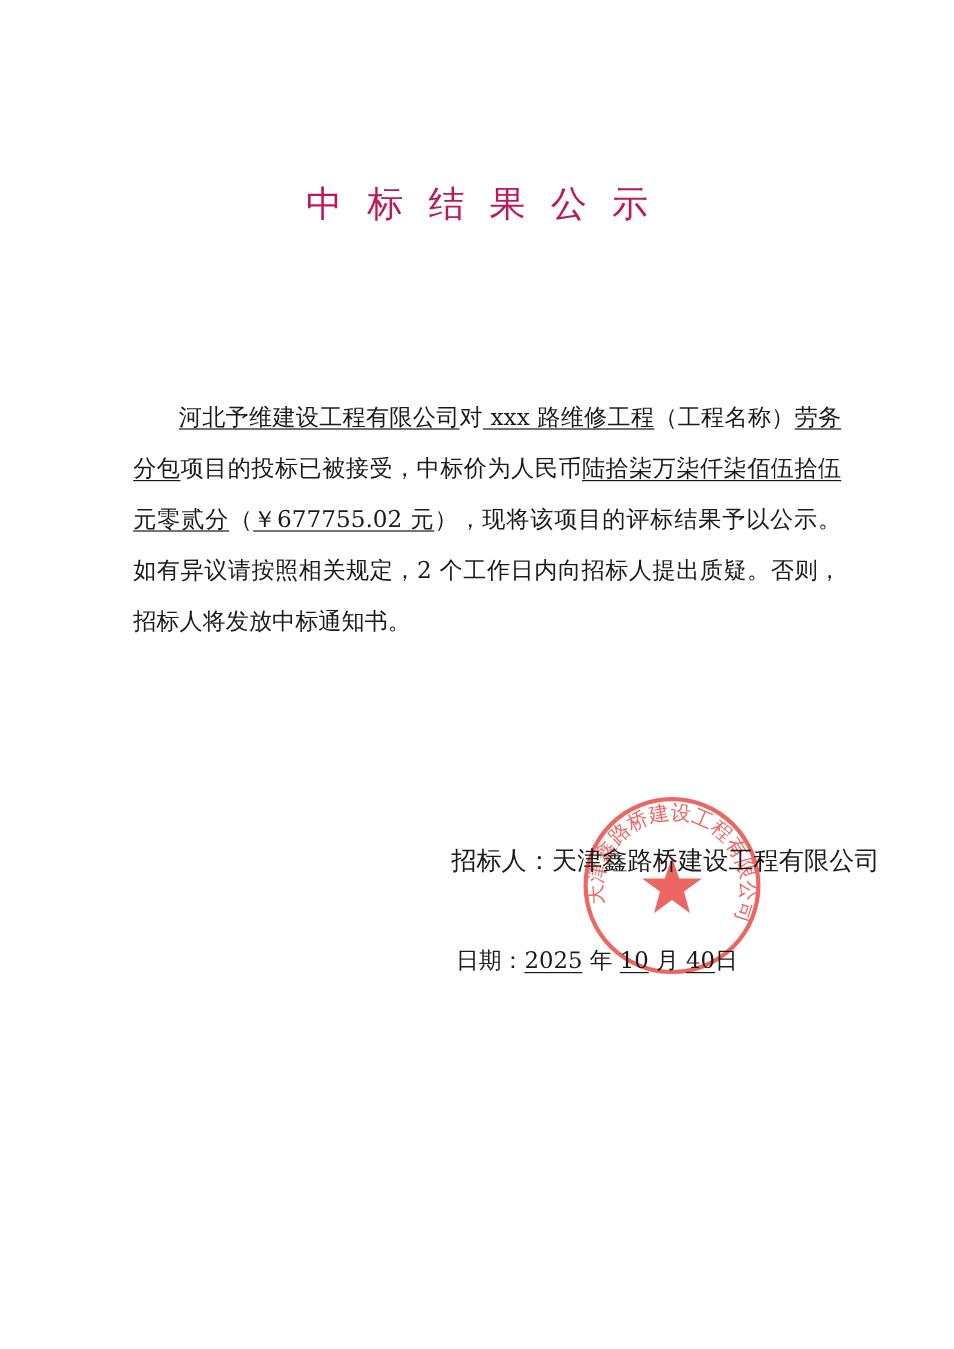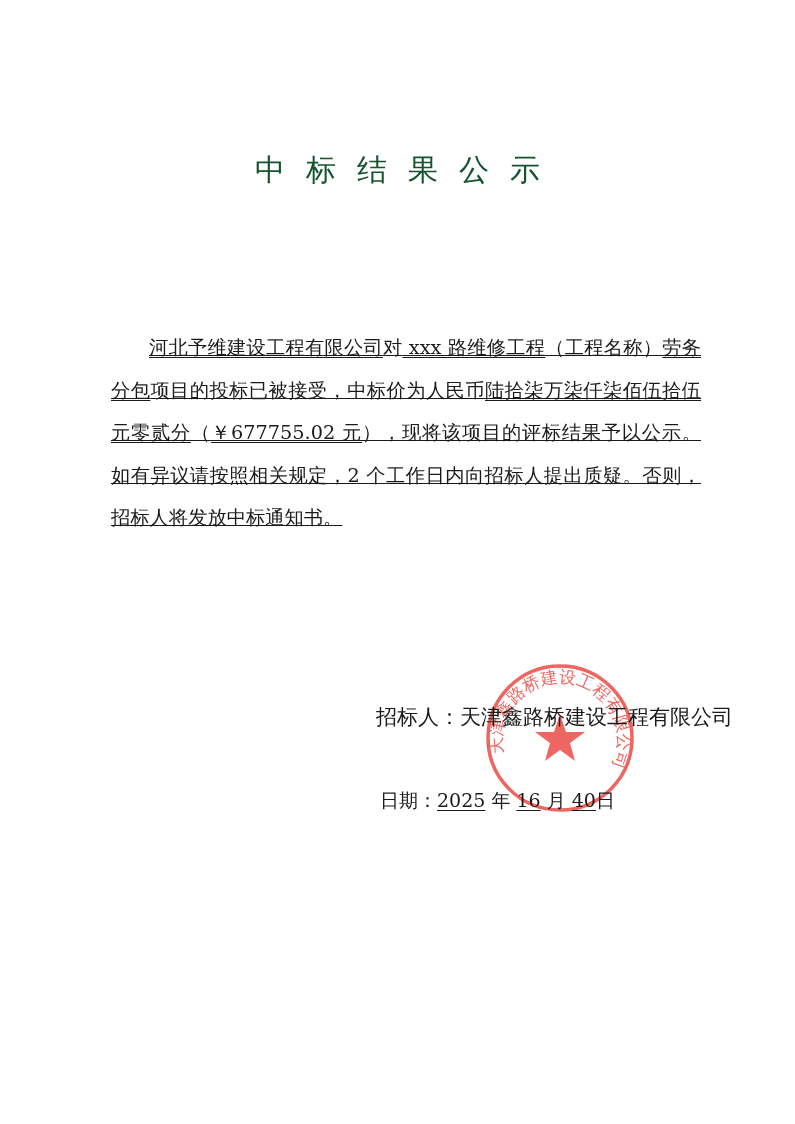--- a/index.html
+++ b/index.html
@@ -7,7 +7,7 @@
          font-family:"DejaVu Serif","Liberation Serif", serif; color:#1a1a1a; }
   .title { position:absolute; left:0; width:795px; top:150px; text-align:center;
            font-family:"DejaVu Sans","Liberation Sans", sans-serif;
-           font-size:30px; letter-spacing:21px; text-indent:21px; color:#14532d; }
+           font-size:30px; letter-spacing:21px; text-indent:21px; color:#be185d; }
   .body-text { position:absolute; left:111px; width:590px; top:327px;
                font-size:19.3px; line-height:42.5px; text-align:justify;text-decoration:underline; }
   .body-text p { margin:0; text-indent:38px; }

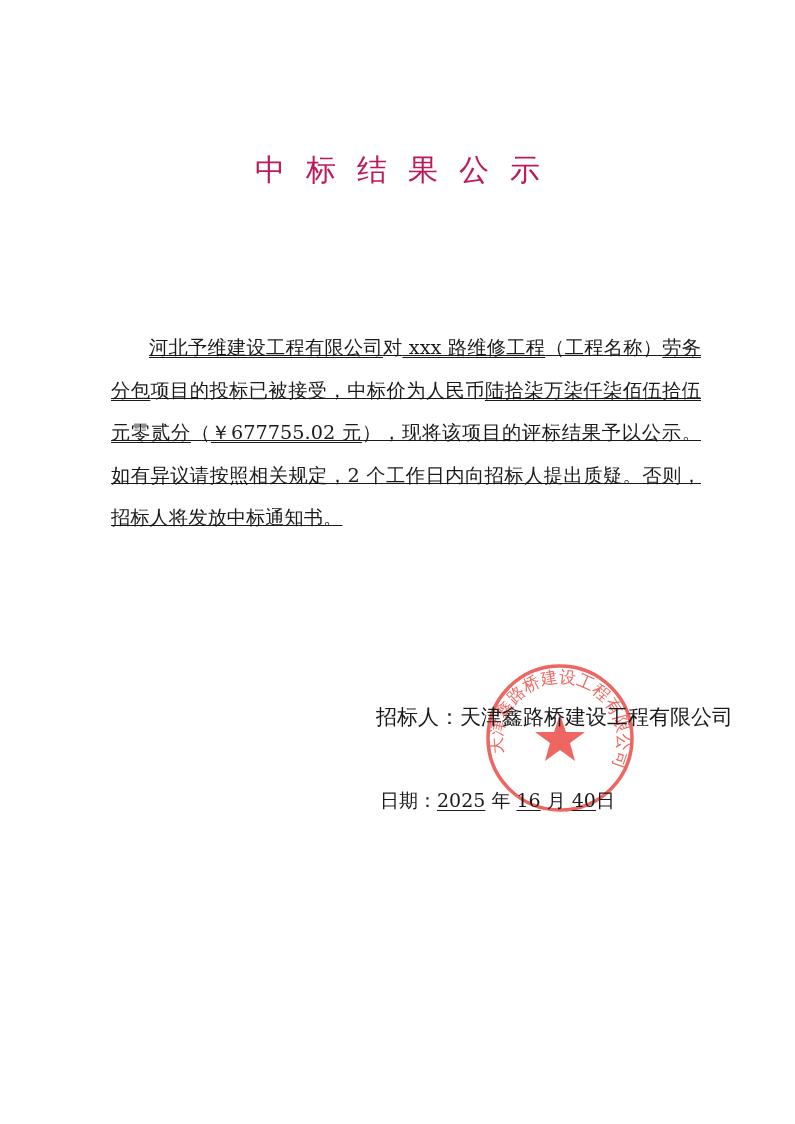--- a/index.html
+++ b/index.html
@@ -9,7 +9,7 @@
            font-family:"DejaVu Sans","Liberation Sans", sans-serif;
            font-size:30px; letter-spacing:21px; text-indent:21px; color:#be185d; }
   .body-text { position:absolute; left:111px; width:590px; top:327px;
-               font-size:19.3px; line-height:42.5px; text-align:justify;text-decoration:underline; }
+               font-size:19.3px; line-height:42.5px; text-align:justify; }
   .body-text p { margin:0; text-indent:38px; }
   u { text-decoration:underline; text-underline-offset:3px; text-decoration-thickness:1px; }
   .sig { position:absolute; left:376px; top:703px; font-size:21px; white-space:nowrap; }

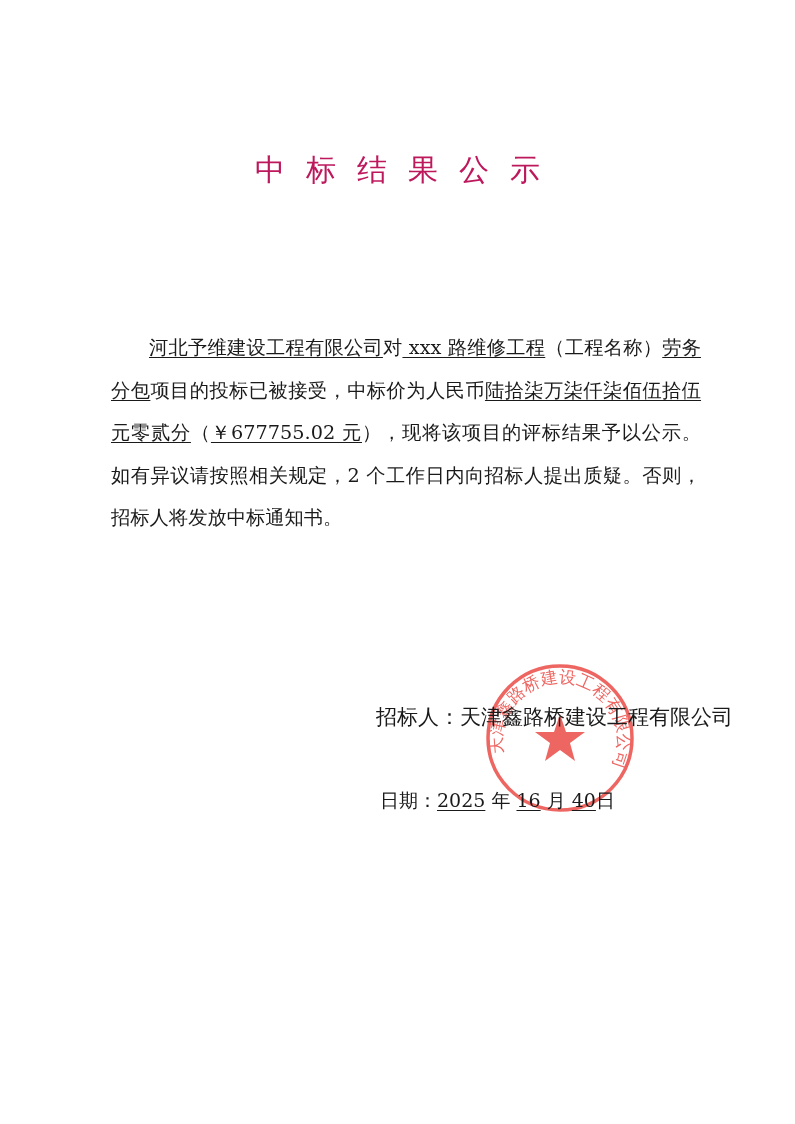--- a/index.html
+++ b/index.html
@@ -39,7 +39,7 @@
 </div>
 
 <div class="date">
-  <span>日期：</span><u>2025</u><span> 年 </span><u>16</u><span> 月 </span><u>40</u><span>日</span>
+  <span>日期：</span><u>2025</u><span> 年 </span><u>10</u><span> 月 </span><u>40</u><span>日</span>
 </div>
 
 </body></html>

